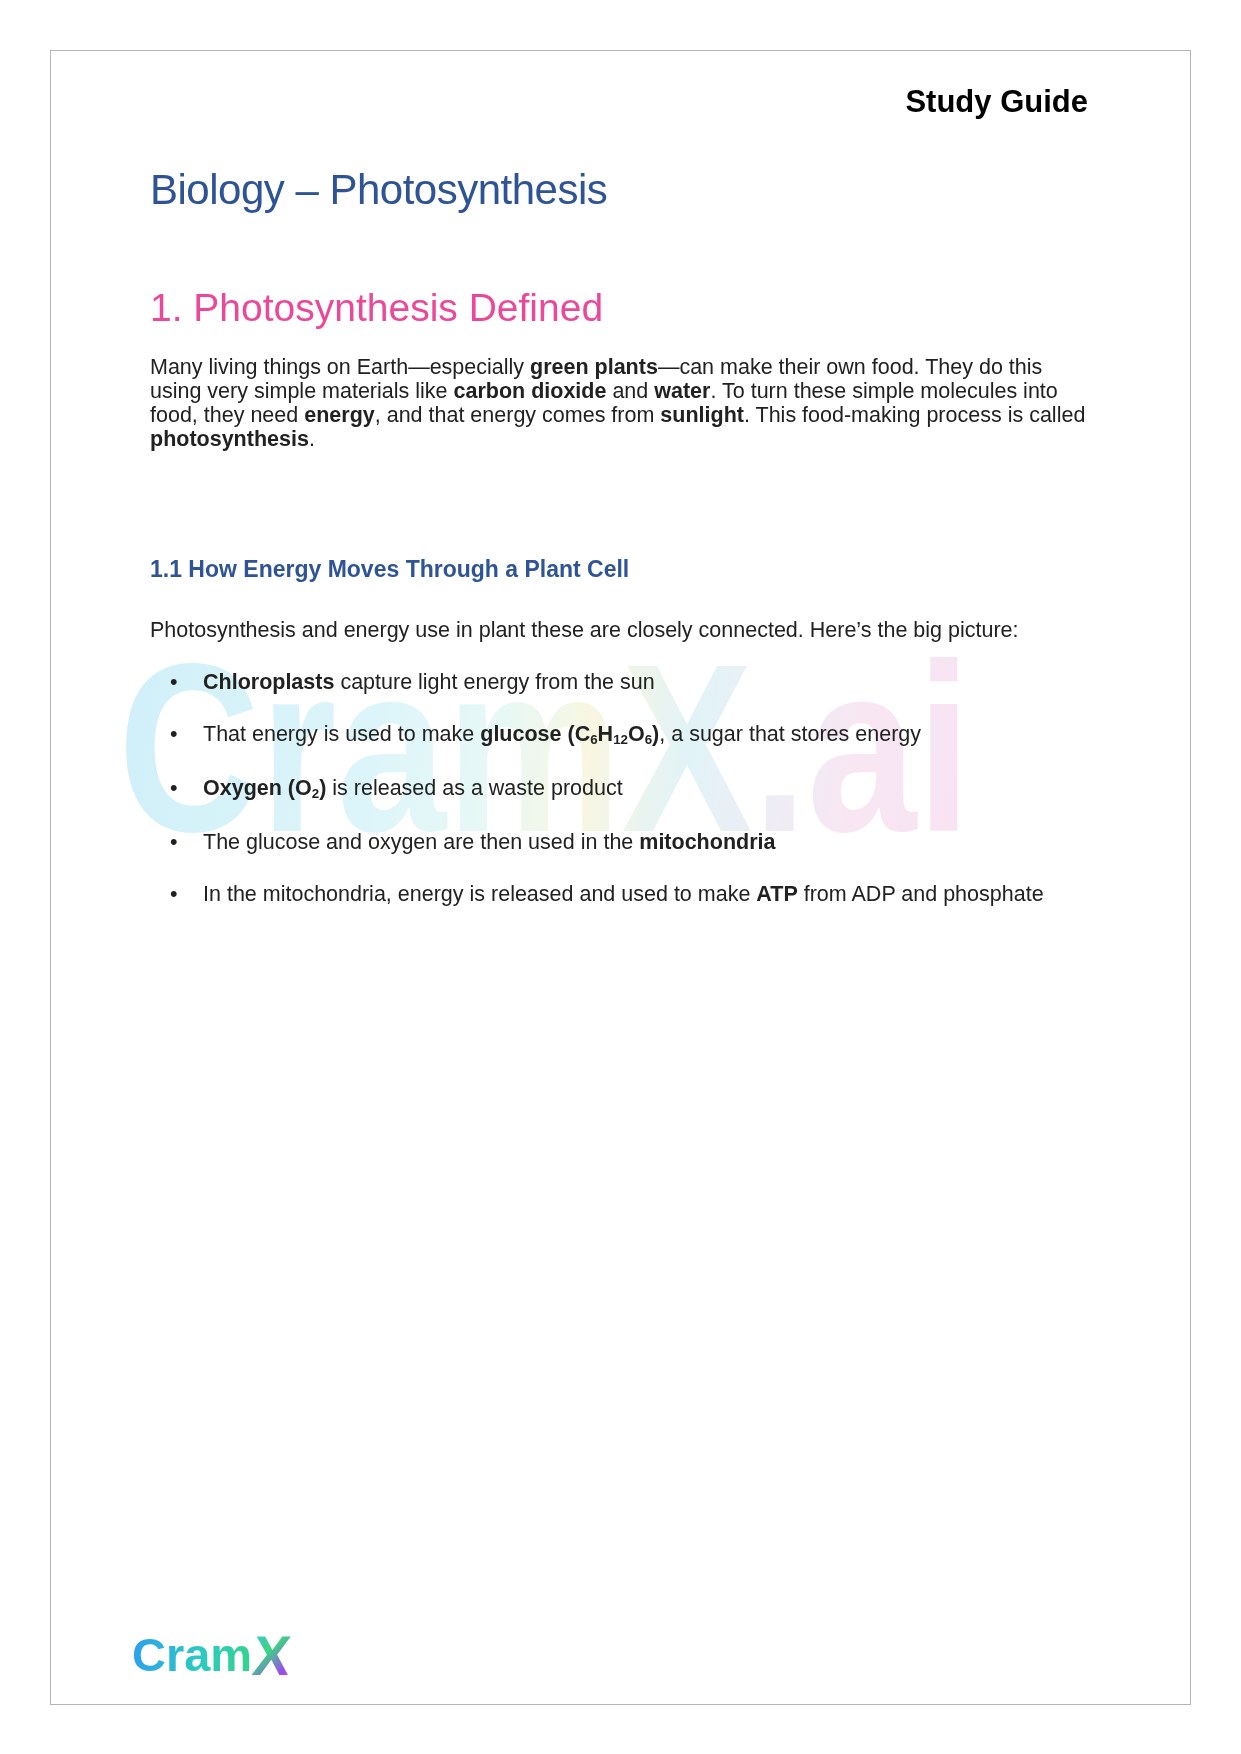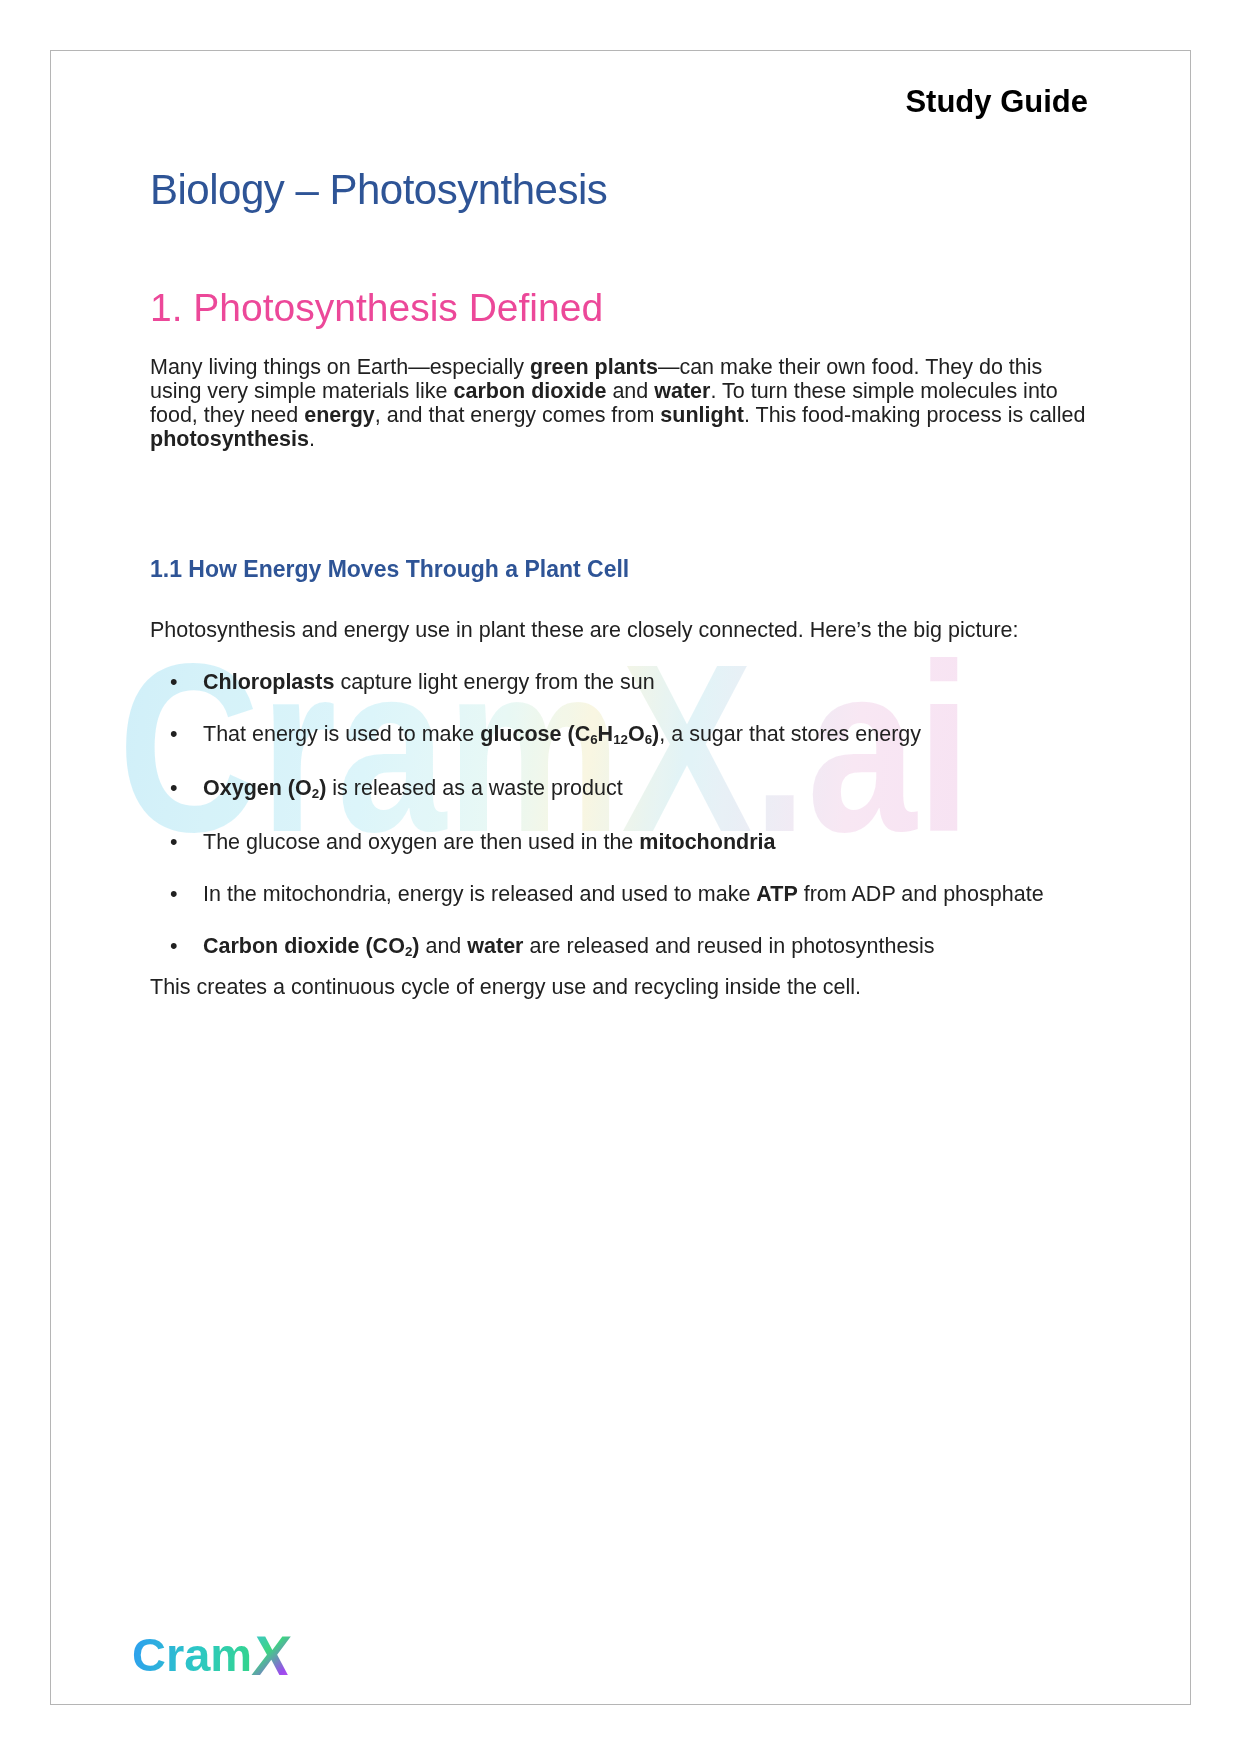--- a/index.html
+++ b/index.html
@@ -131,7 +131,6 @@
       <li><b>Oxygen (O</b><b class="subscript">2</b><b>)</b><span> is released as a waste product</span></li>
       <li><span>The glucose and oxygen are then used in the </span><b>mitochondria</b></li>
       <li><span>In the mitochondria, energy is released and used to make </span><b>ATP</b><span> from ADP and phosphate</span></li>
-      <li><b>Carbon dioxide (CO</b><b class="subscript">2</b><b>)</b><span> and </span><b>water</b><span> are released and reused in photosynthesis</span></li>
     </ul>
 
     <div class="closing-paragraph body-text">This creates a continuous cycle of energy use and recycling inside the cell.</div>

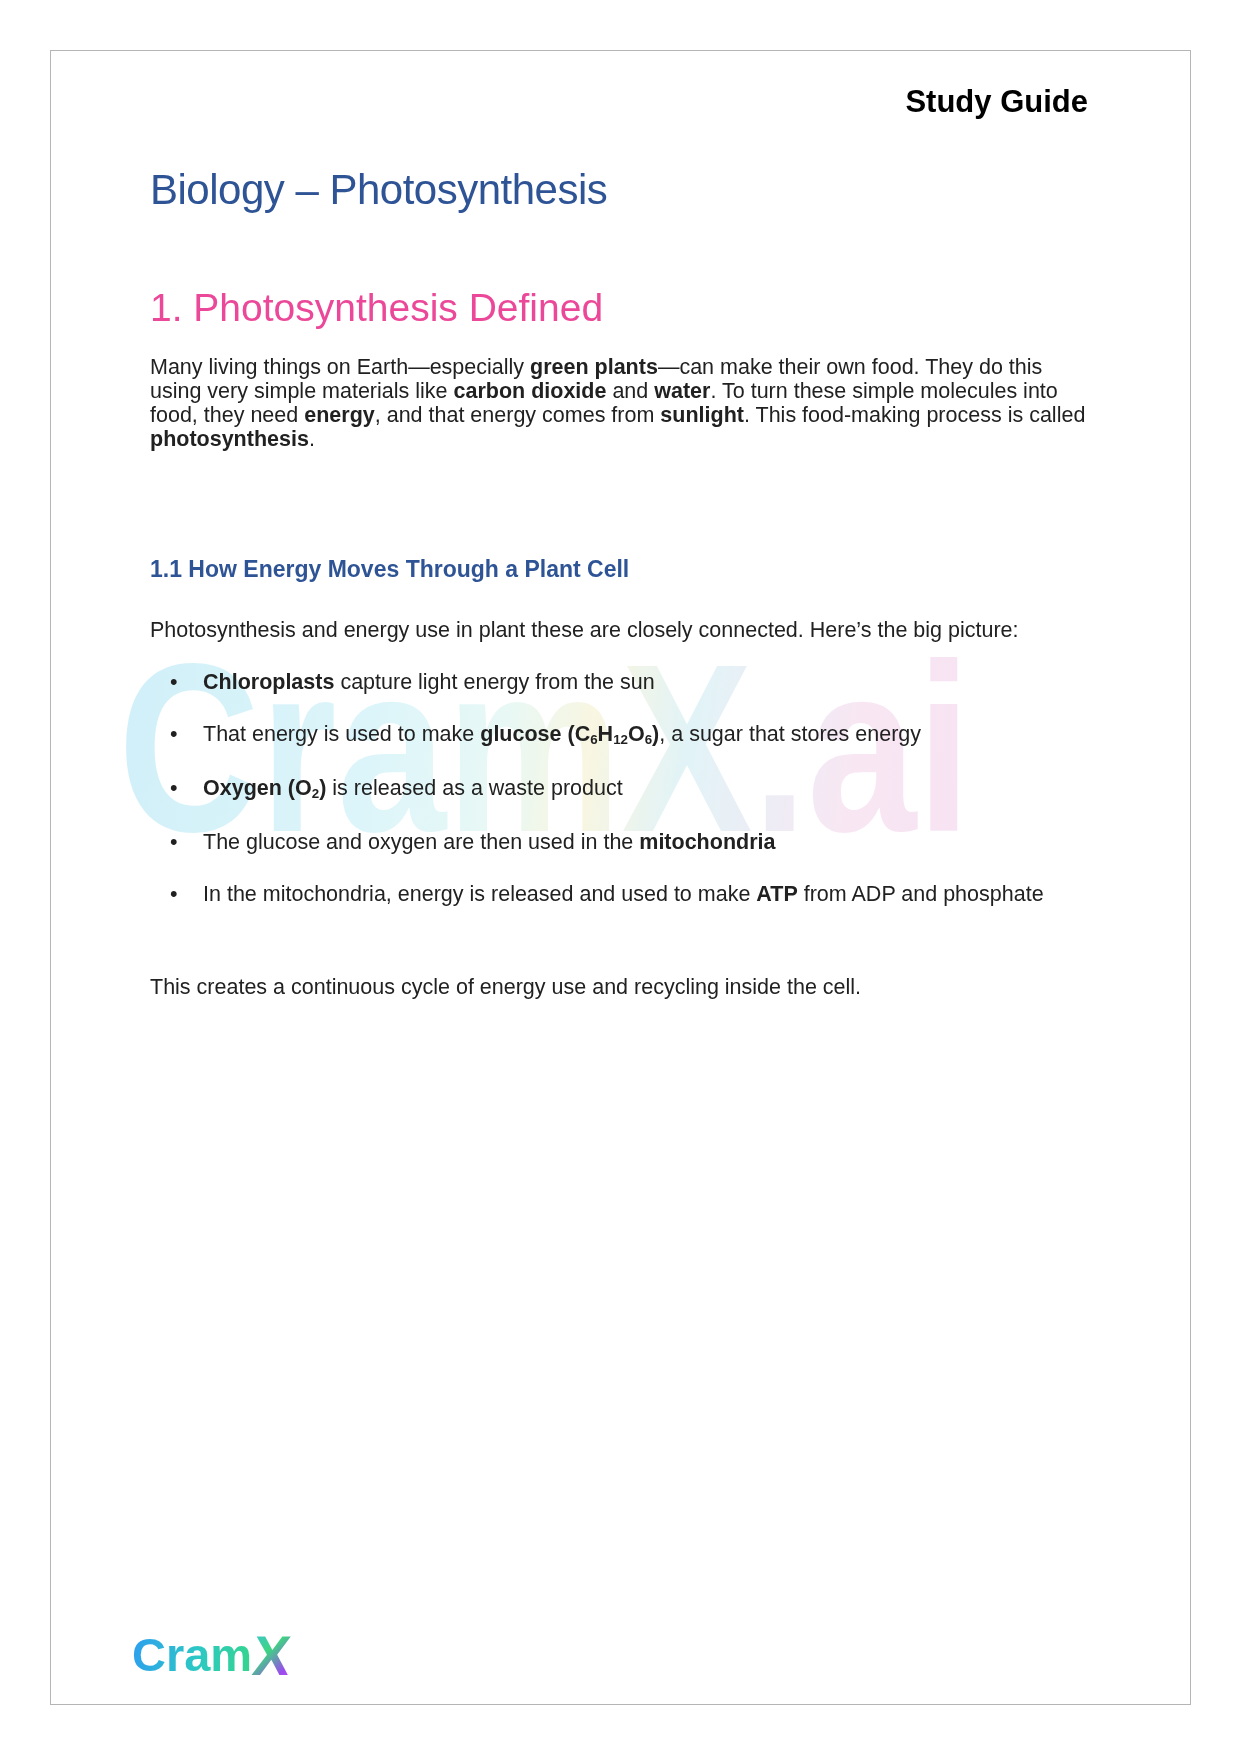--- a/index.html
+++ b/index.html
@@ -133,7 +133,6 @@
       <li><span>In the mitochondria, energy is released and used to make </span><b>ATP</b><span> from ADP and phosphate</span></li>
     </ul>
 
-    <div class="closing-paragraph body-text">This creates a continuous cycle of energy use and recycling inside the cell.</div>
 
     <div class="cramx-logo">
       <span class="logo-cram">Cram</span><span class="logo-x">X</span>

